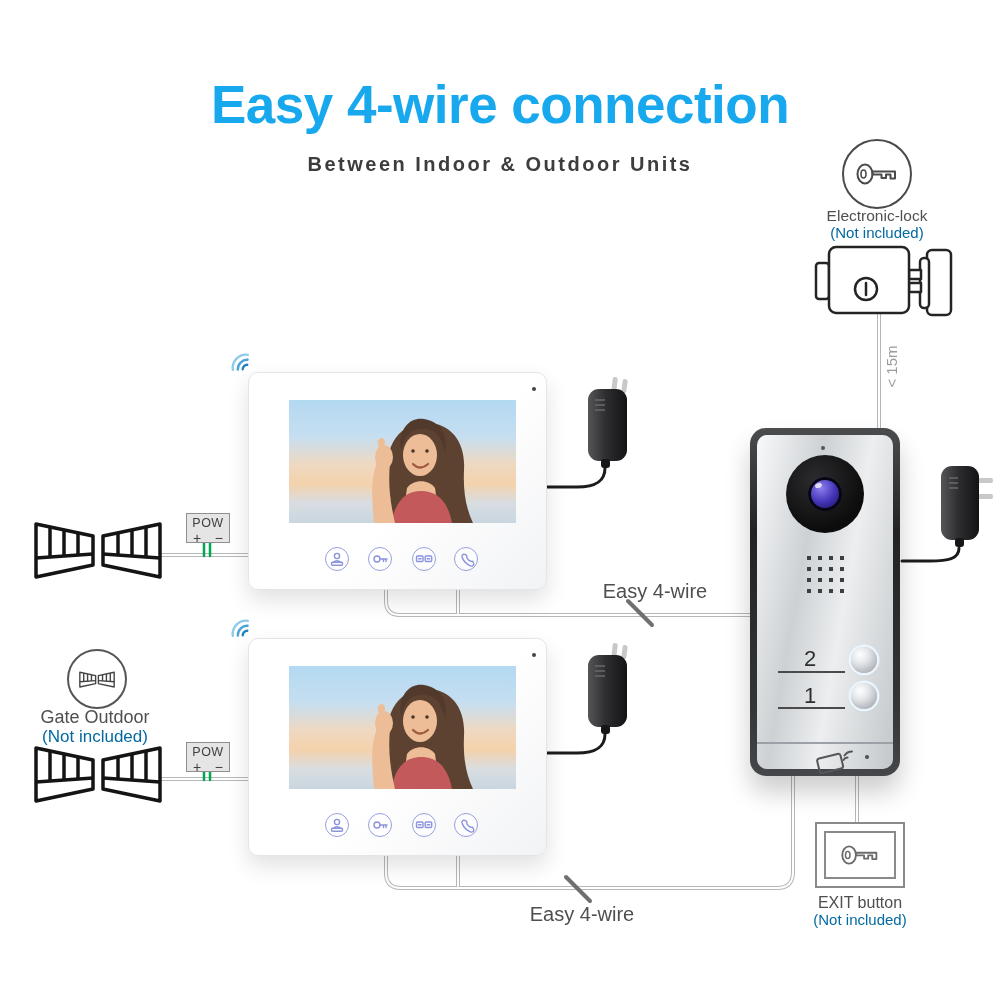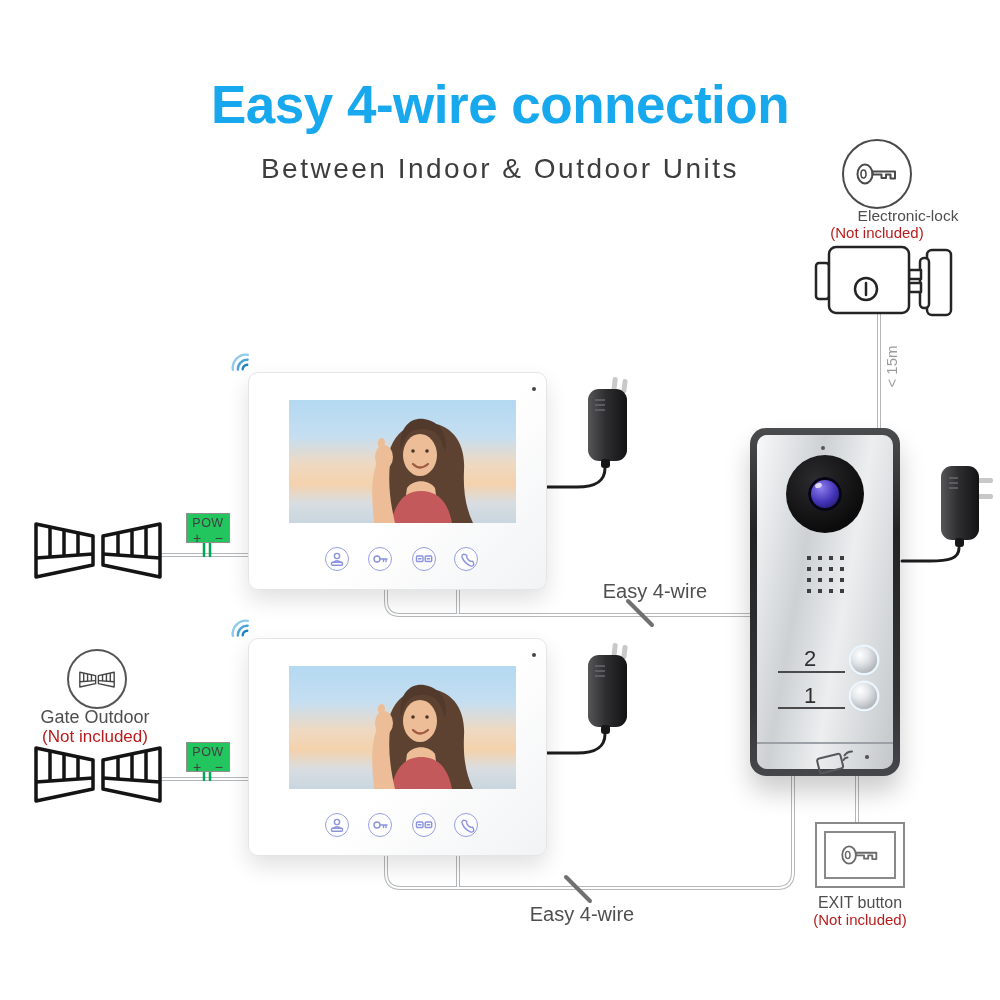--- a/index.html
+++ b/index.html
@@ -10,7 +10,7 @@
 
   
   .title{left:0;right:0;top:74px;font-size:53px;font-weight:bold;color:#18a8ee;letter-spacing:-0.5px;}
-  .subtitle{left:0;right:0;top:153px;font-size:28px;color:#3d3d3d;letter-spacing:2.5px;}
+  .subtitle{left:0;right:0;top:153px;font-size:20px;color:#3d3d3d;letter-spacing:2.5px;font-weight:bold;}
 
   
   .gray-label{color:#4f4f4f;}

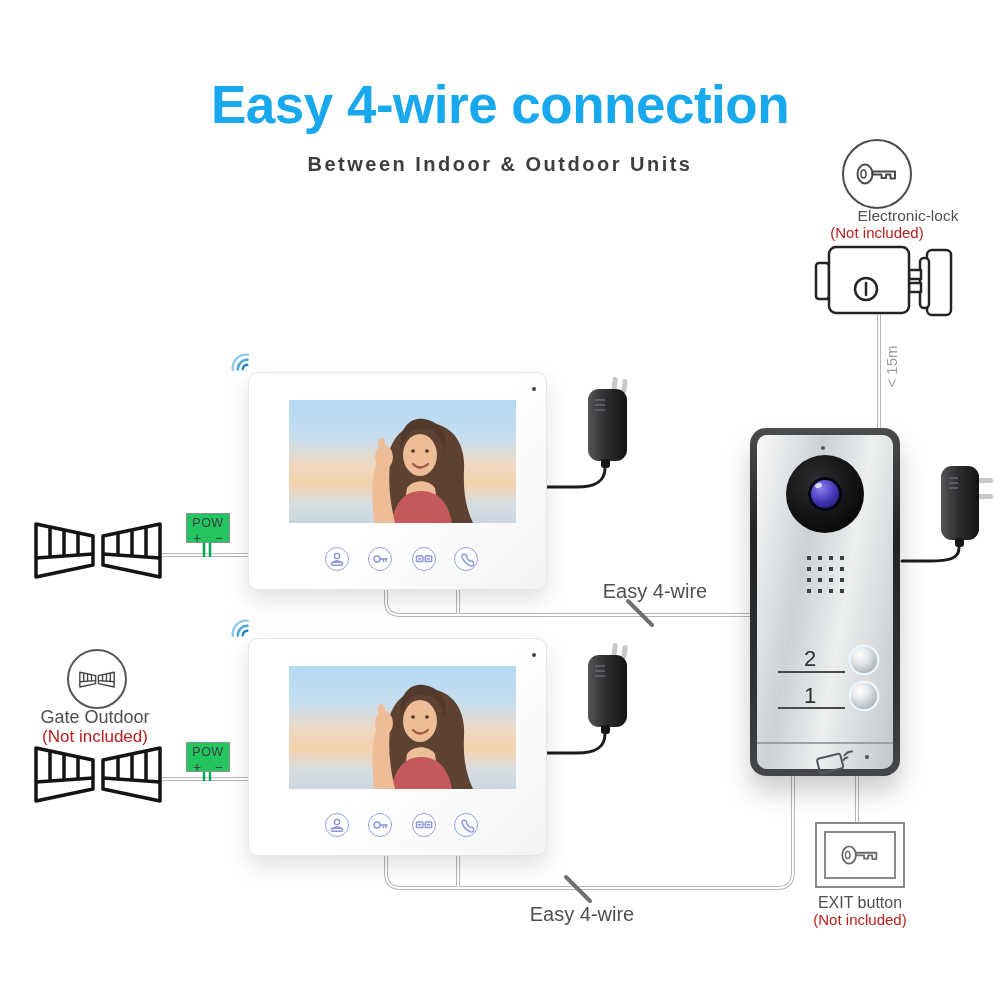--- a/index.html
+++ b/index.html
@@ -132,7 +132,7 @@
       <path d="M17.5 10.5 H40 V17.5 H35.5 V13.5 H31 V17 H26.5 V13.5 H17.5 Z" fill="none" stroke="#4a4a4a" stroke-width="2" stroke-linejoin="round"></path>
     </svg>
   </div>
-  <div class="abs gray-label ctr" style="left:828px;top:207px;width:160px;font-size:15.5px;">Electronic-lock</div>
+  <div class="abs gray-label ctr" style="left:797px;top:207px;width:160px;font-size:15.5px;">Electronic-lock</div>
   <div class="abs not-included ctr" style="left:797px;top:224px;width:160px;font-size:15px;">(Not included)</div>
 
   <svg class="abs icon" style="left:813px;top:242px;" width="142" height="78" viewBox="0 0 142 78">

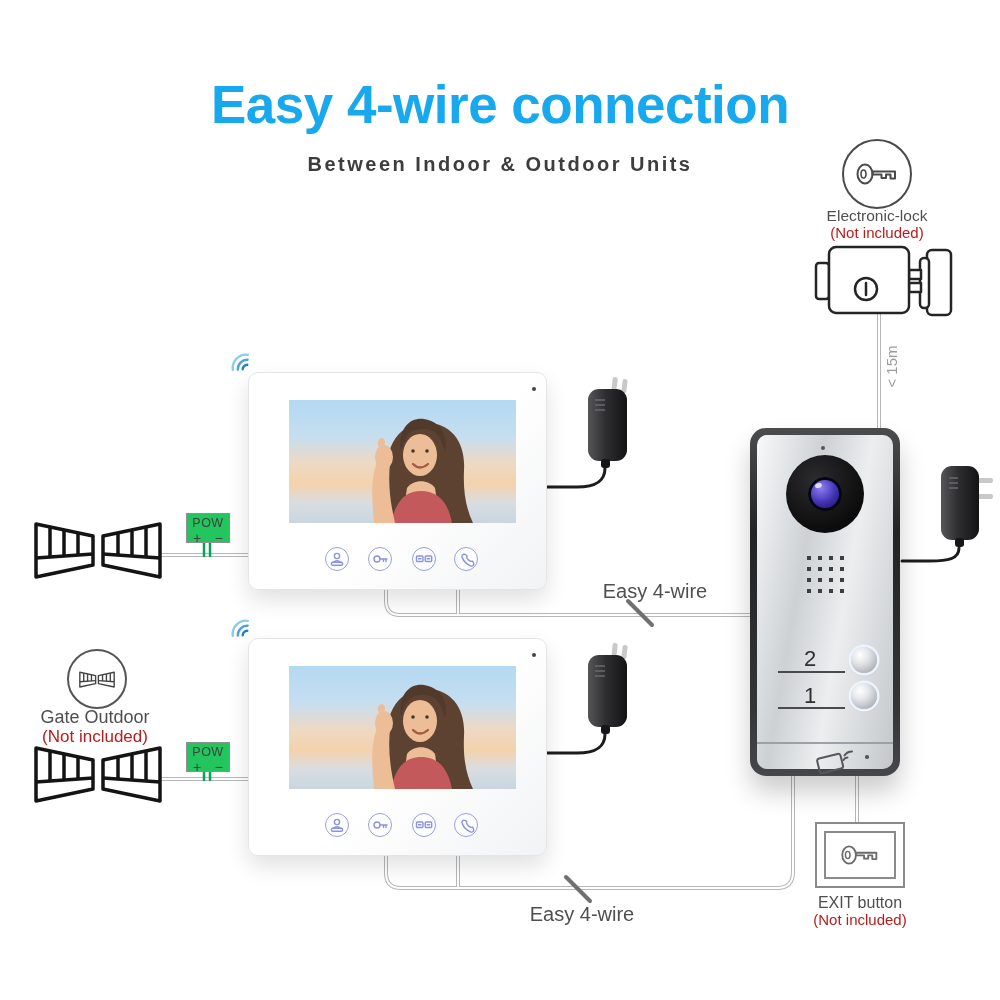--- a/index.html
+++ b/index.html
@@ -14,7 +14,7 @@
 
   
   .gray-label{color:#4f4f4f;}
-  .not-included{color:#b91c1c;}
+  .not-included{color:#0369a1;}
 
   
   .circle-badge{border:2px solid #4a4a4a;border-radius:50%;background:#fff;

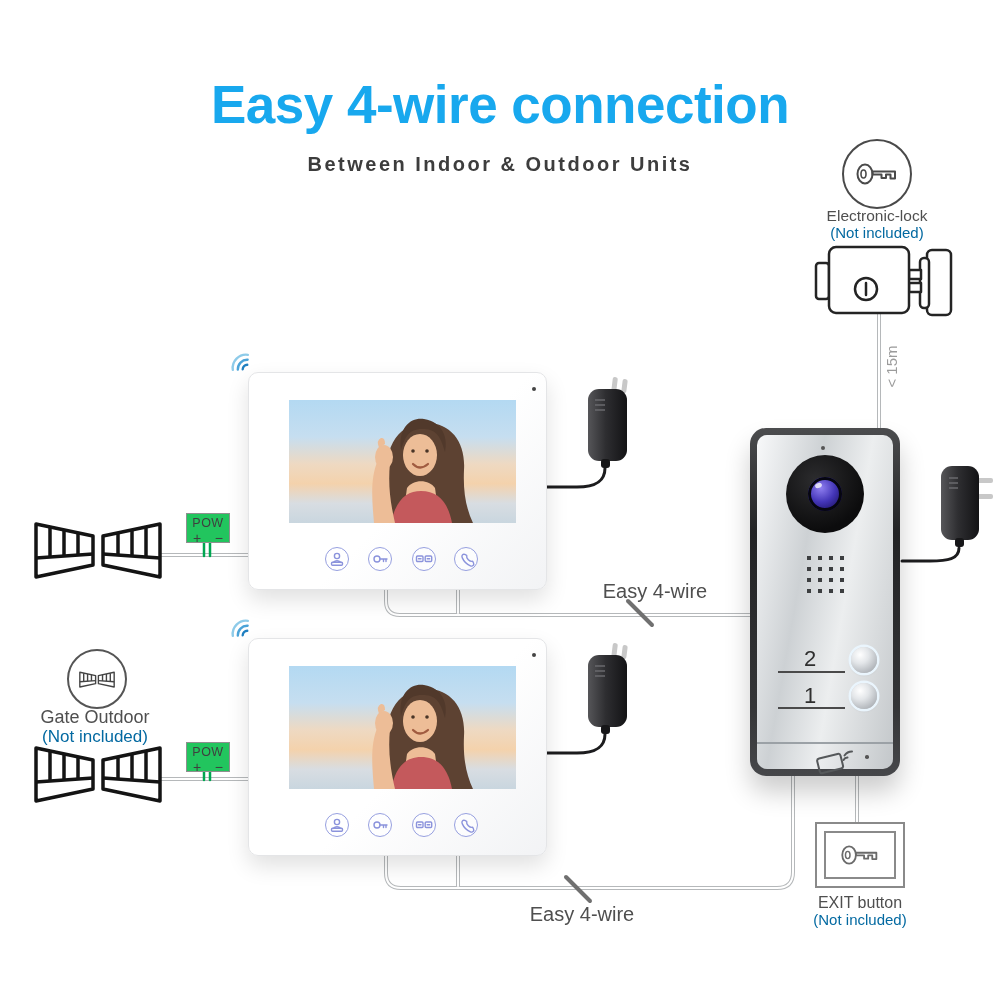--- a/index.html
+++ b/index.html
@@ -57,7 +57,7 @@
   .db-dot2{position:absolute;left:108px;top:320px;width:3.5px;height:3.5px;border-radius:50%;background:#555;}
 
   
-  .pow{width:44px;height:30px;background:#22c55e;border:1.5px solid #8f8f8f;box-sizing:border-box;
+  .pow{width:44px;height:30px;background:#e5e5e5;border:1.5px solid #8f8f8f;box-sizing:border-box;
        font-size:12.5px;color:#3f3f3f;line-height:1;}
   .pow .pow-t{text-align:center;margin-top:3px;letter-spacing:.5px;}
   .pow .pow-pm{display:flex;justify-content:space-between;padding:1px 6px 0 6px;font-size:14px;}

